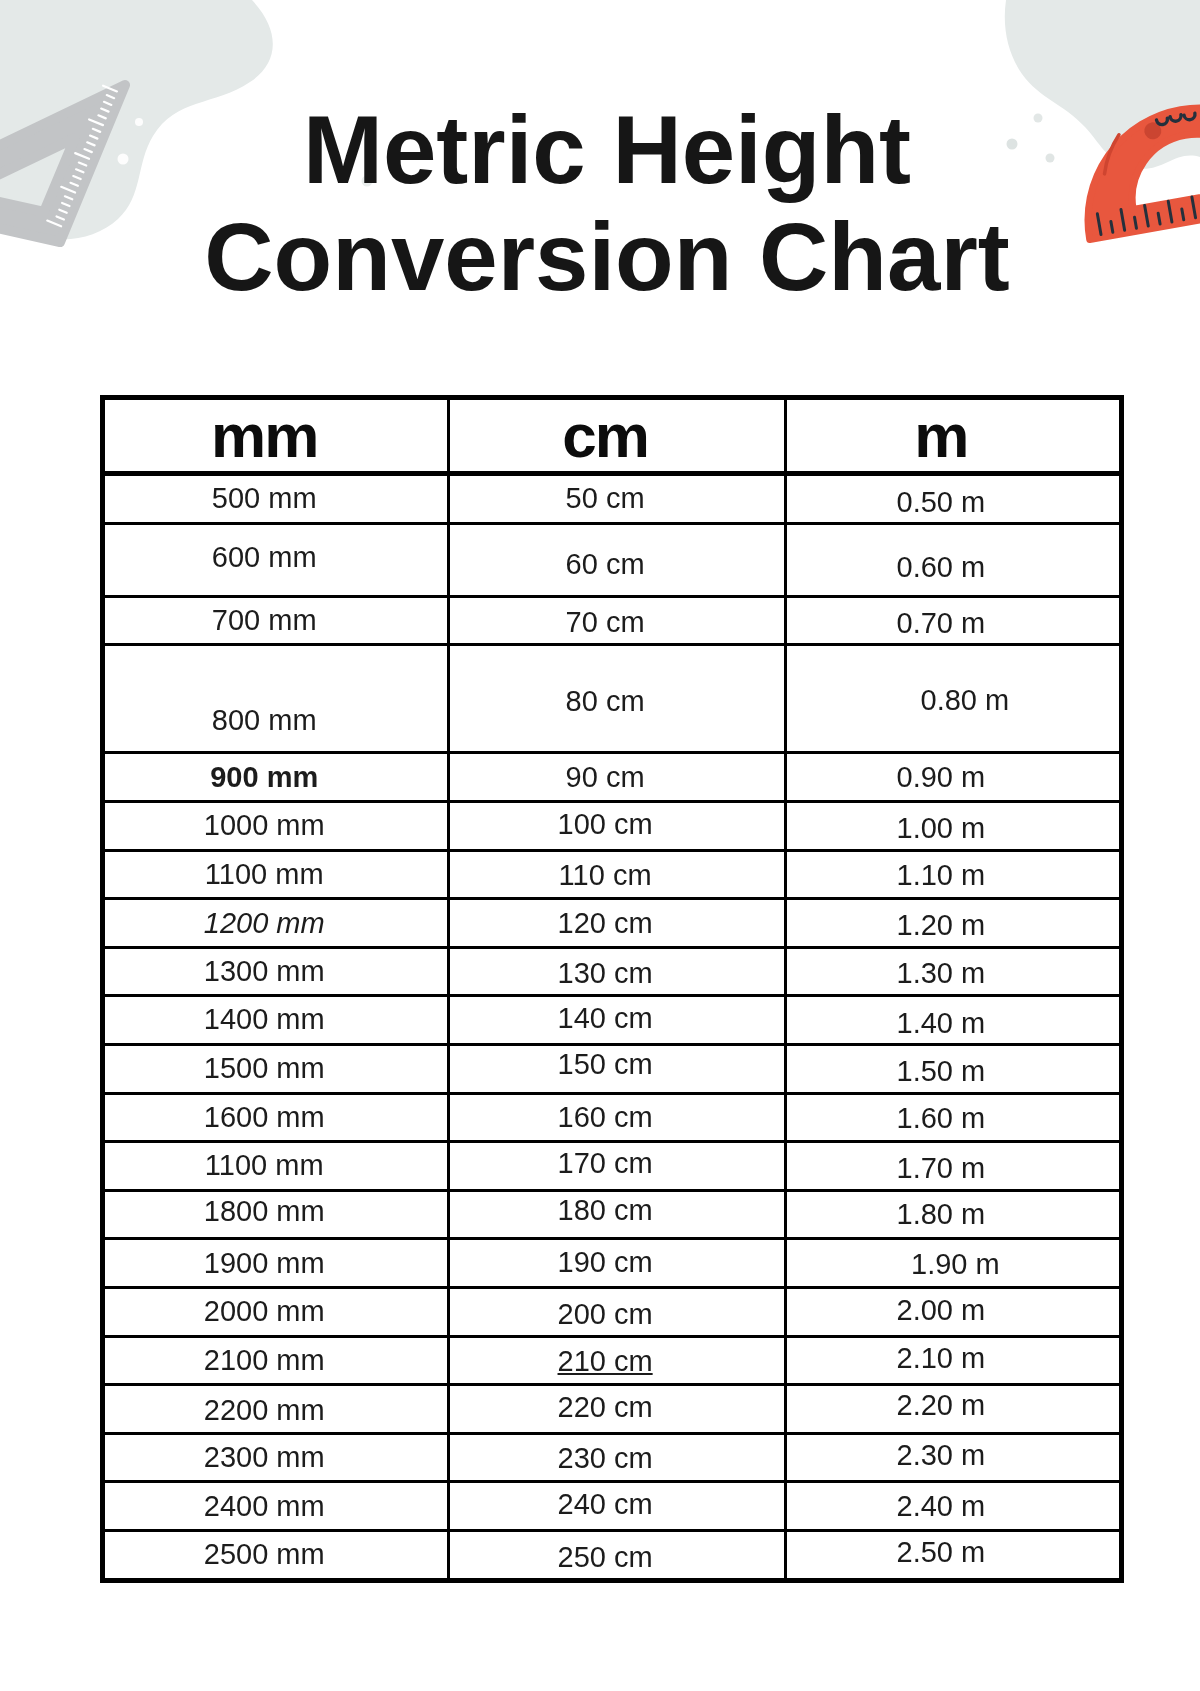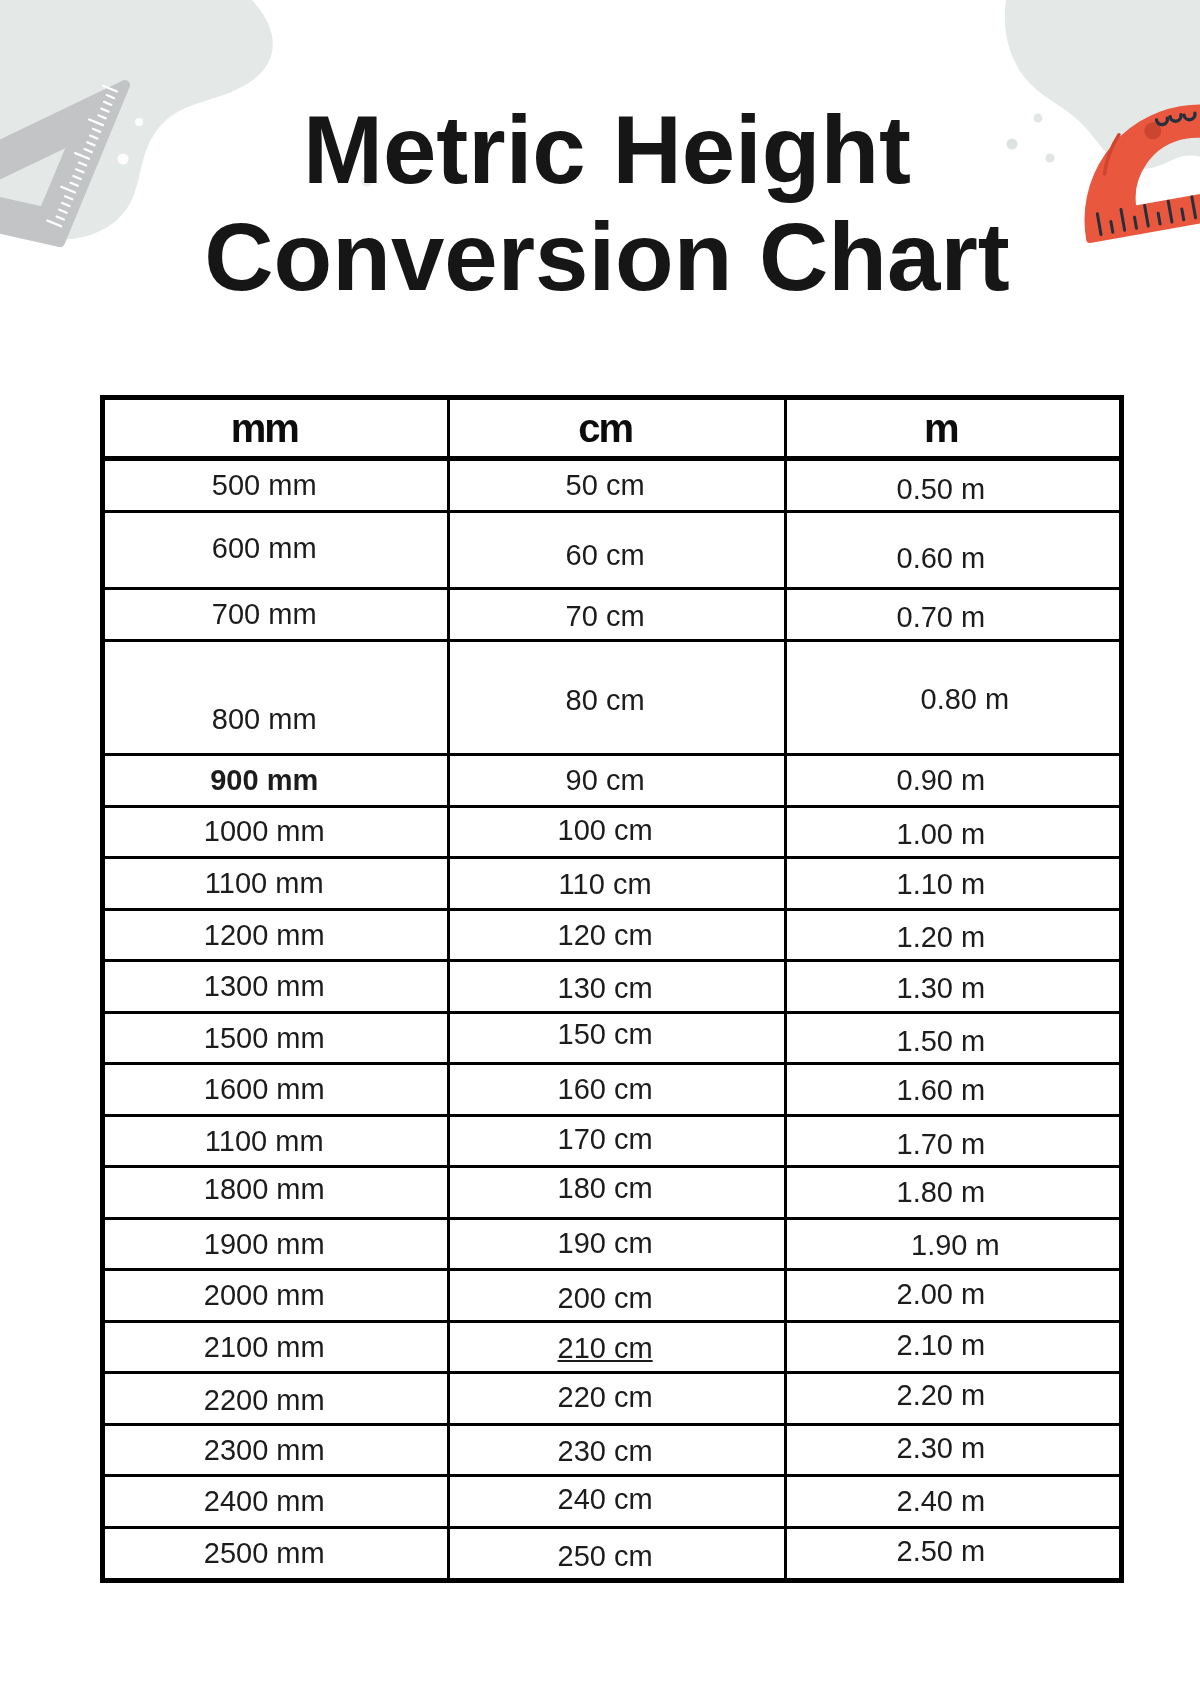--- a/index.html
+++ b/index.html
@@ -21,7 +21,7 @@
   .conv col.c1{width:34%;} .conv col.c2{width:33%;} .conv col.c3{width:33%;}
   .conv th{
     border:3px solid #000;border-top:5px solid #000;border-bottom:5px solid #000;
-    height:56px;font-size:40px;font-weight:bold;letter-spacing:-2px;
+    height:56px;font-size:62px;font-weight:bold;letter-spacing:-2px;
     color:#0c0c0c;text-align:center;vertical-align:middle;padding:0 24px 0 0;
   }
   .conv td{

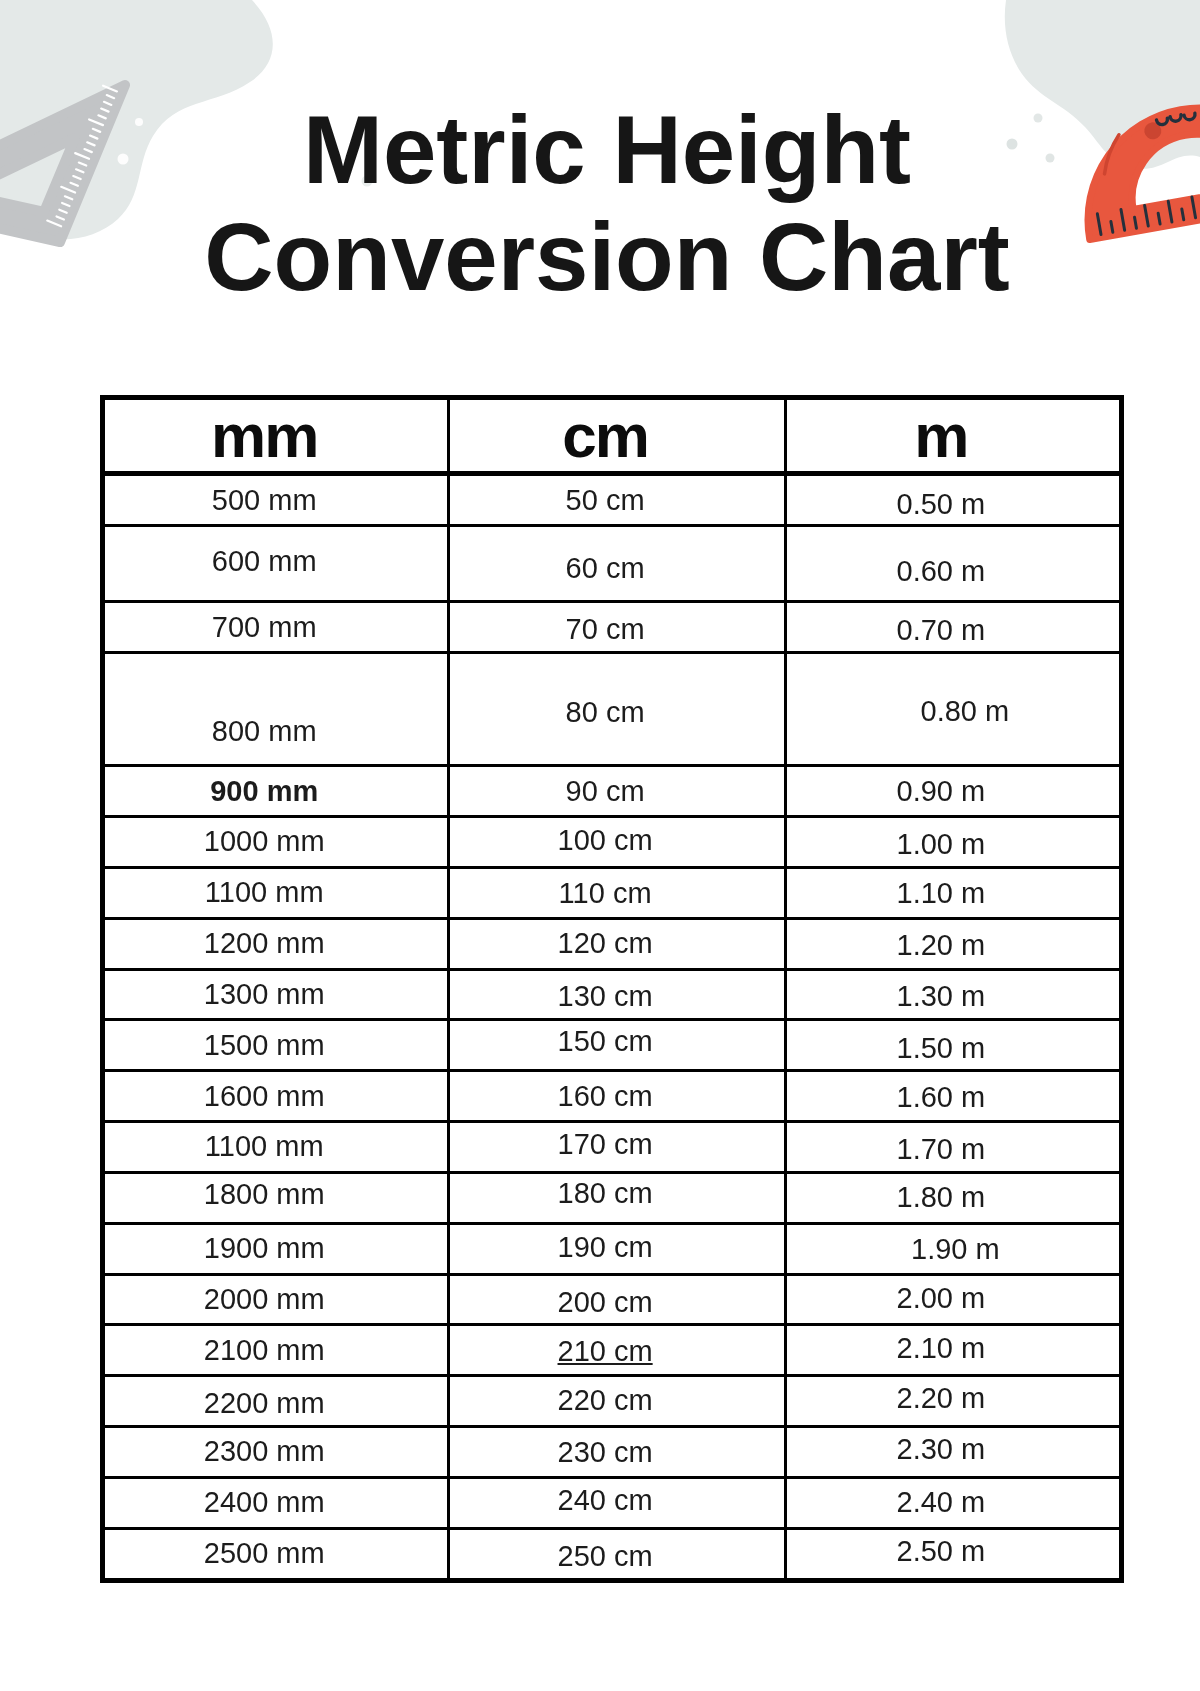--- a/index.html
+++ b/index.html
@@ -162,7 +162,7 @@
           <td><span style="transform: translateY(1px); text-align: center;">1.10 m</span></td>
         </tr>
         <tr>
-          <td><span style="transform: translateY(0px);">1200 mm</span></td>
+          <td><span style="transform: translateY(0px); font-style: italic;">1200 mm</span></td>
           <td><span style="transform: translateY(0px);">120 cm</span></td>
           <td><span style="transform: translateY(2px);">1.20 m</span></td>
         </tr>

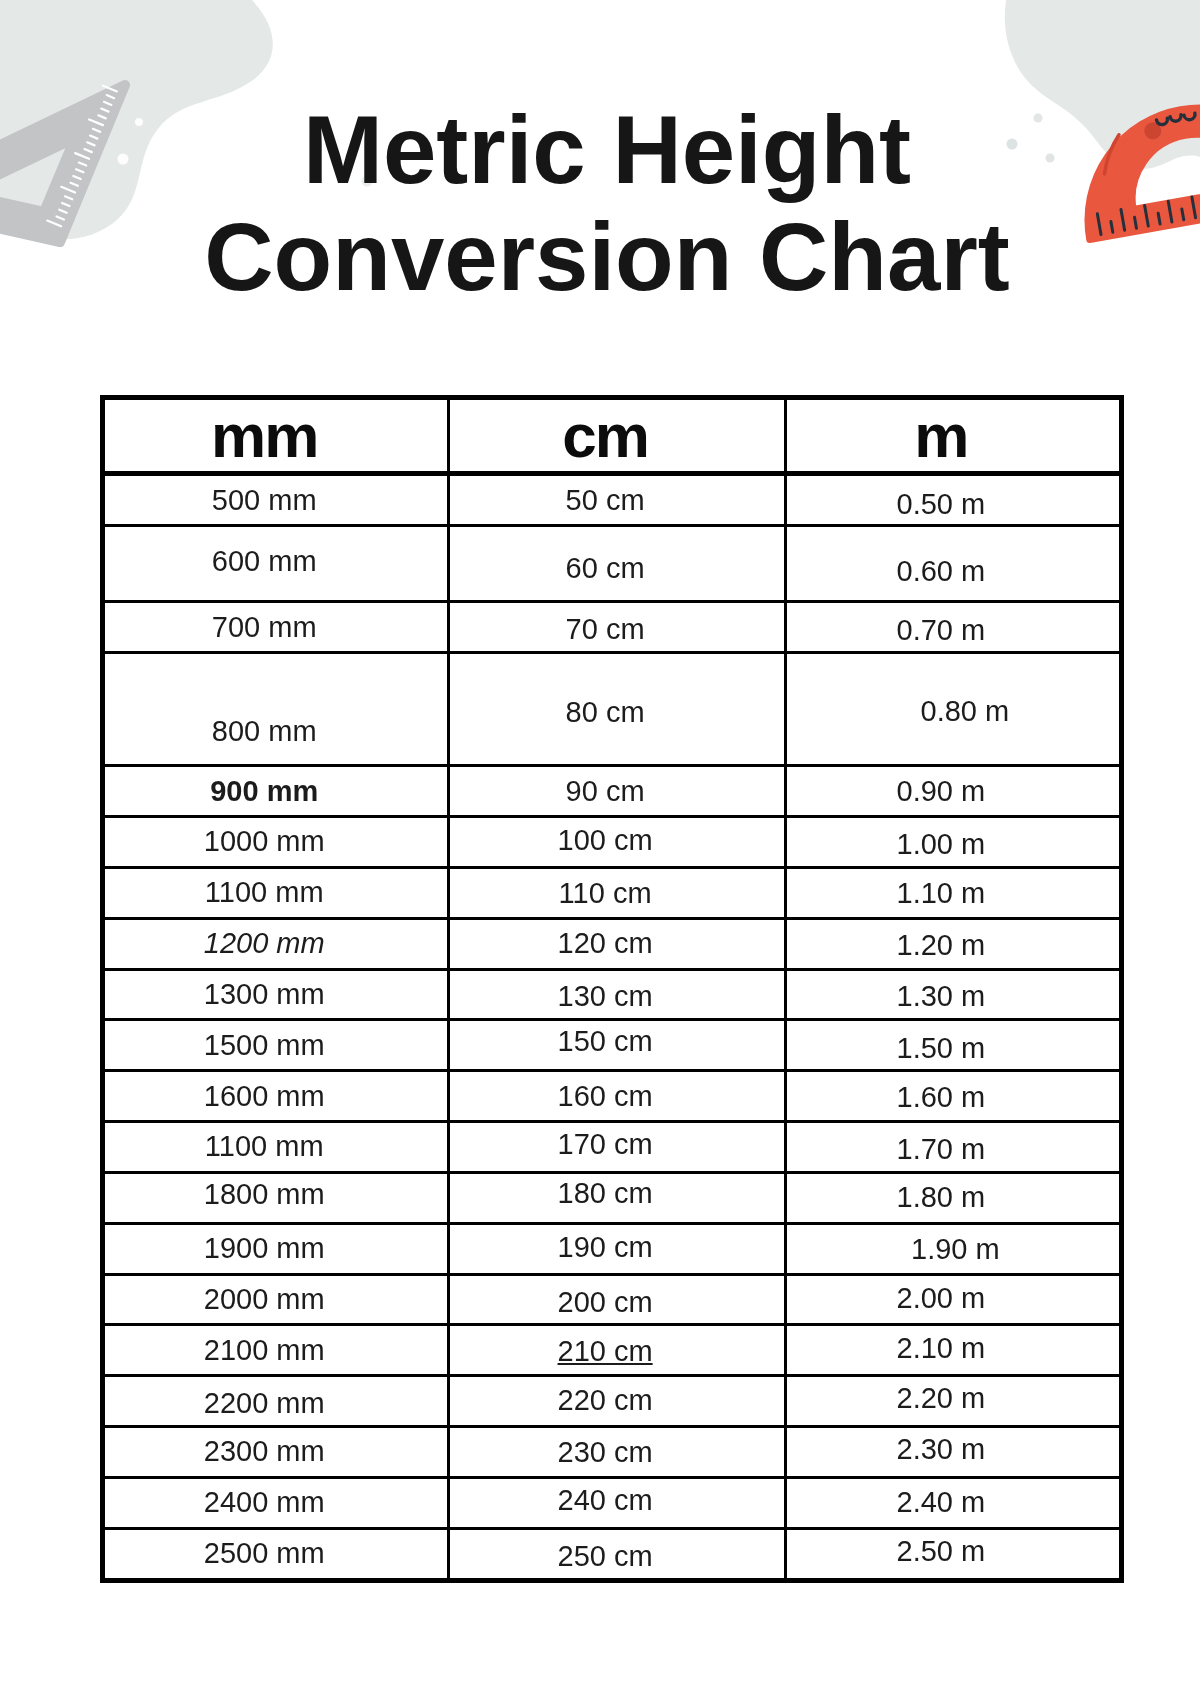--- a/index.html
+++ b/index.html
@@ -172,6 +172,11 @@
           <td><span style="transform: translateY(2px);">1.30 m</span></td>
         </tr>
         <tr>
+          <td><span style="transform: translateY(-1px);">1400 mm</span></td>
+          <td><span style="transform: translateY(-2px);">140 cm</span></td>
+          <td><span style="transform: translateY(3px);">1.40 m</span></td>
+        </tr>
+        <tr>
           <td><span style="transform: translateY(0px);">1500 mm</span></td>
           <td><span style="transform: translateY(-4px);">150 cm</span></td>
           <td><span style="transform: translateY(3px);">1.50 m</span></td>

